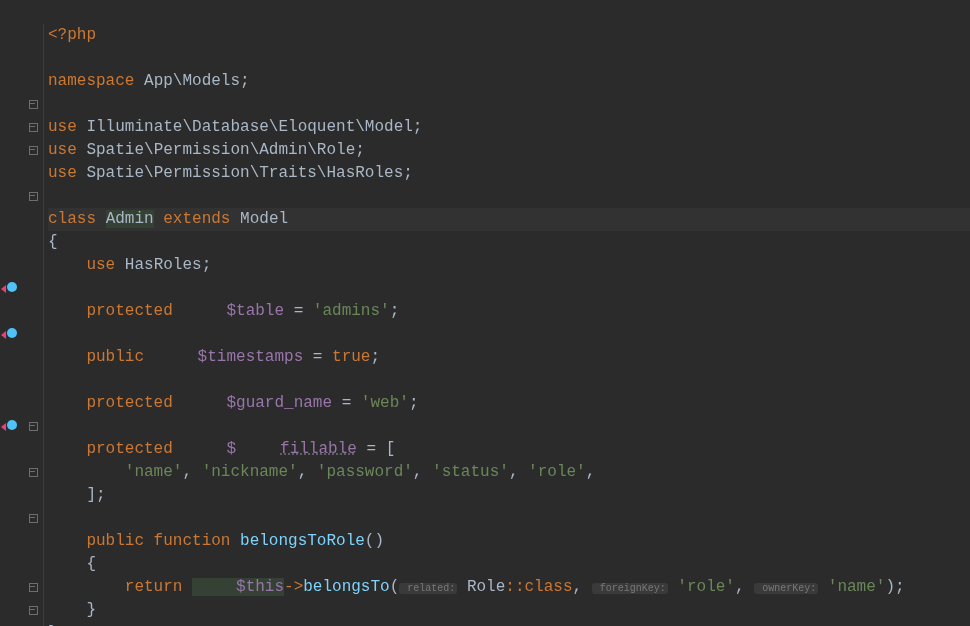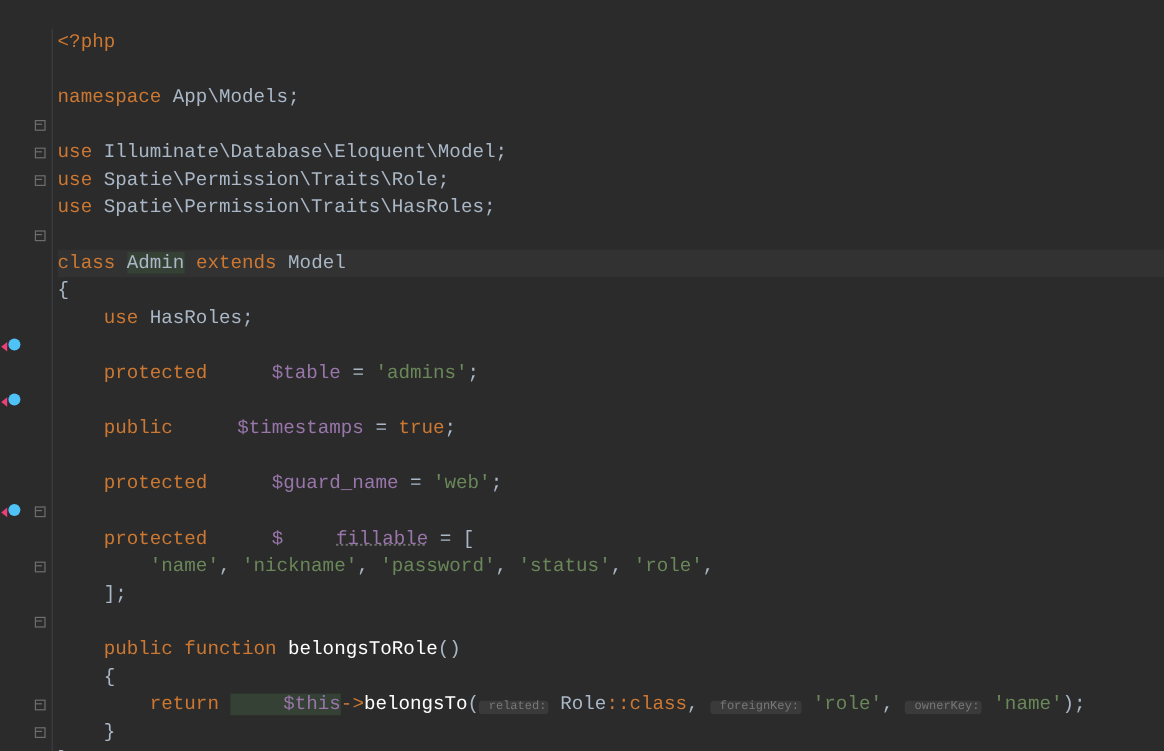--- a/index.html
+++ b/index.html
@@ -189,7 +189,7 @@
     <div class="line"><span class="kw">namespace</span><span> App\Models;</span></div>
     <div class="line"></div>
     <div class="line"><span class="kw">use</span><span> Illuminate\Database\Eloquent\Model;</span></div>
-    <div class="line"><span class="kw">use</span><span> Spatie\Permission\Traits\Role;</span></div>
+    <div class="line"><span class="kw">use</span><span> Spatie\Permission\Admin\Role;</span></div>
     <div class="line"><span class="kw">use</span><span> Spatie\Permission\Traits\HasRoles;</span></div>
     <div class="line"></div>
     <div class="line highlighted"><span class="kw">class</span><span> </span><span class="cls-def">Admin</span><span> </span><span class="kw">extends</span><span> Model</span></div>

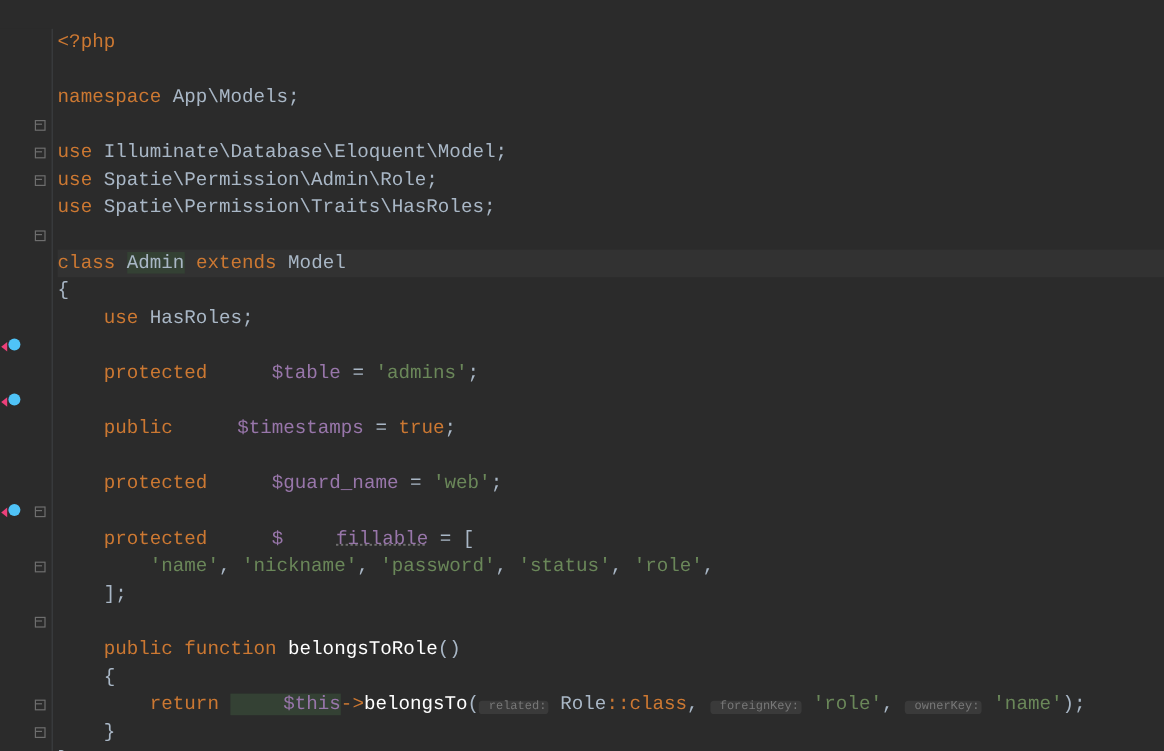--- a/index.html
+++ b/index.html
@@ -107,7 +107,7 @@
   .cls-def { color: #a9b7c6; background: #344134; }
   .str { color: #6a8759; }
   .var { color: #9876aa; padding-left: 44px; }
-  .func { color: #ffffff; }
+  .func { color: #7dd3fc; }
   .hint { color: #787878; background: #3a3a3a; padding: 0 2px; border-radius: 3px; font-size: 10px; }
   .this-bg { background: #344134; }
   .underline { text-decoration: underline; text-decoration-style: dotted; text-decoration-color: #6e6e6e; }

